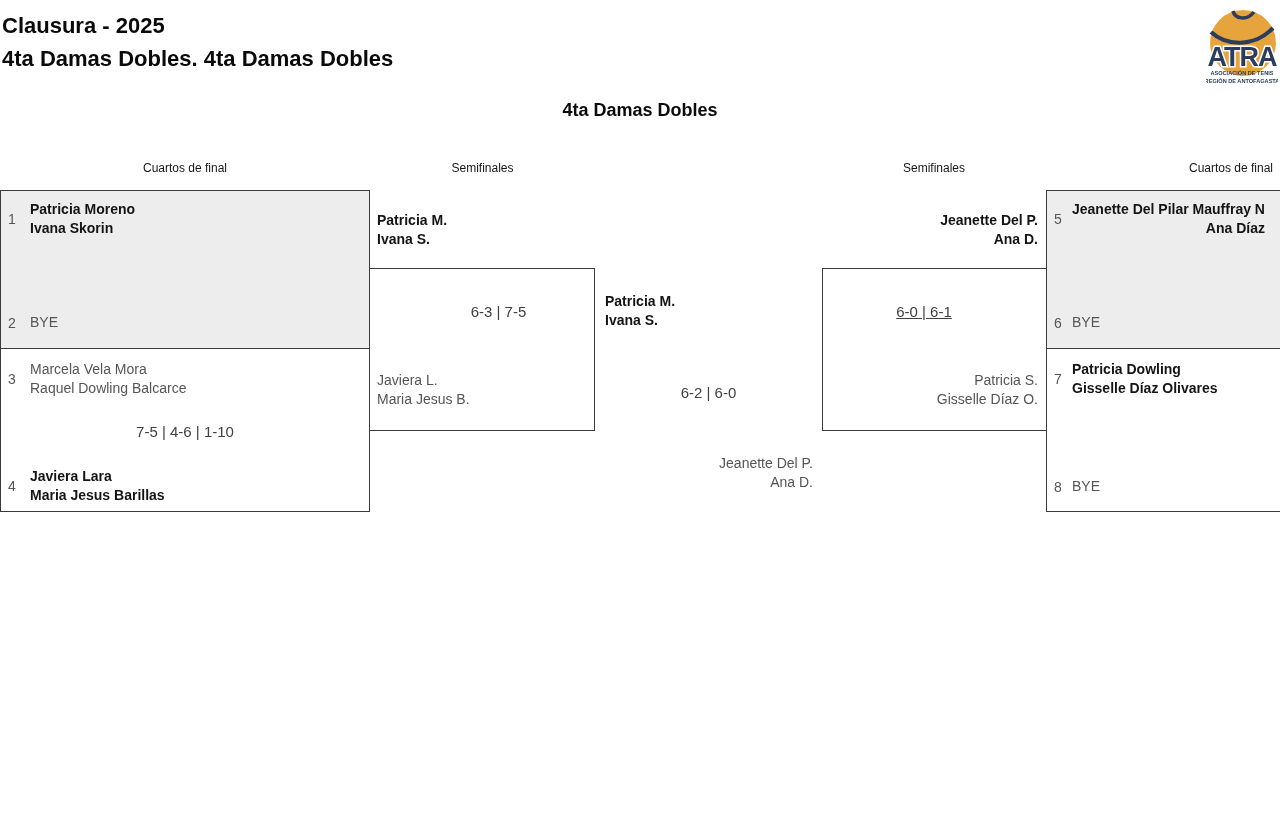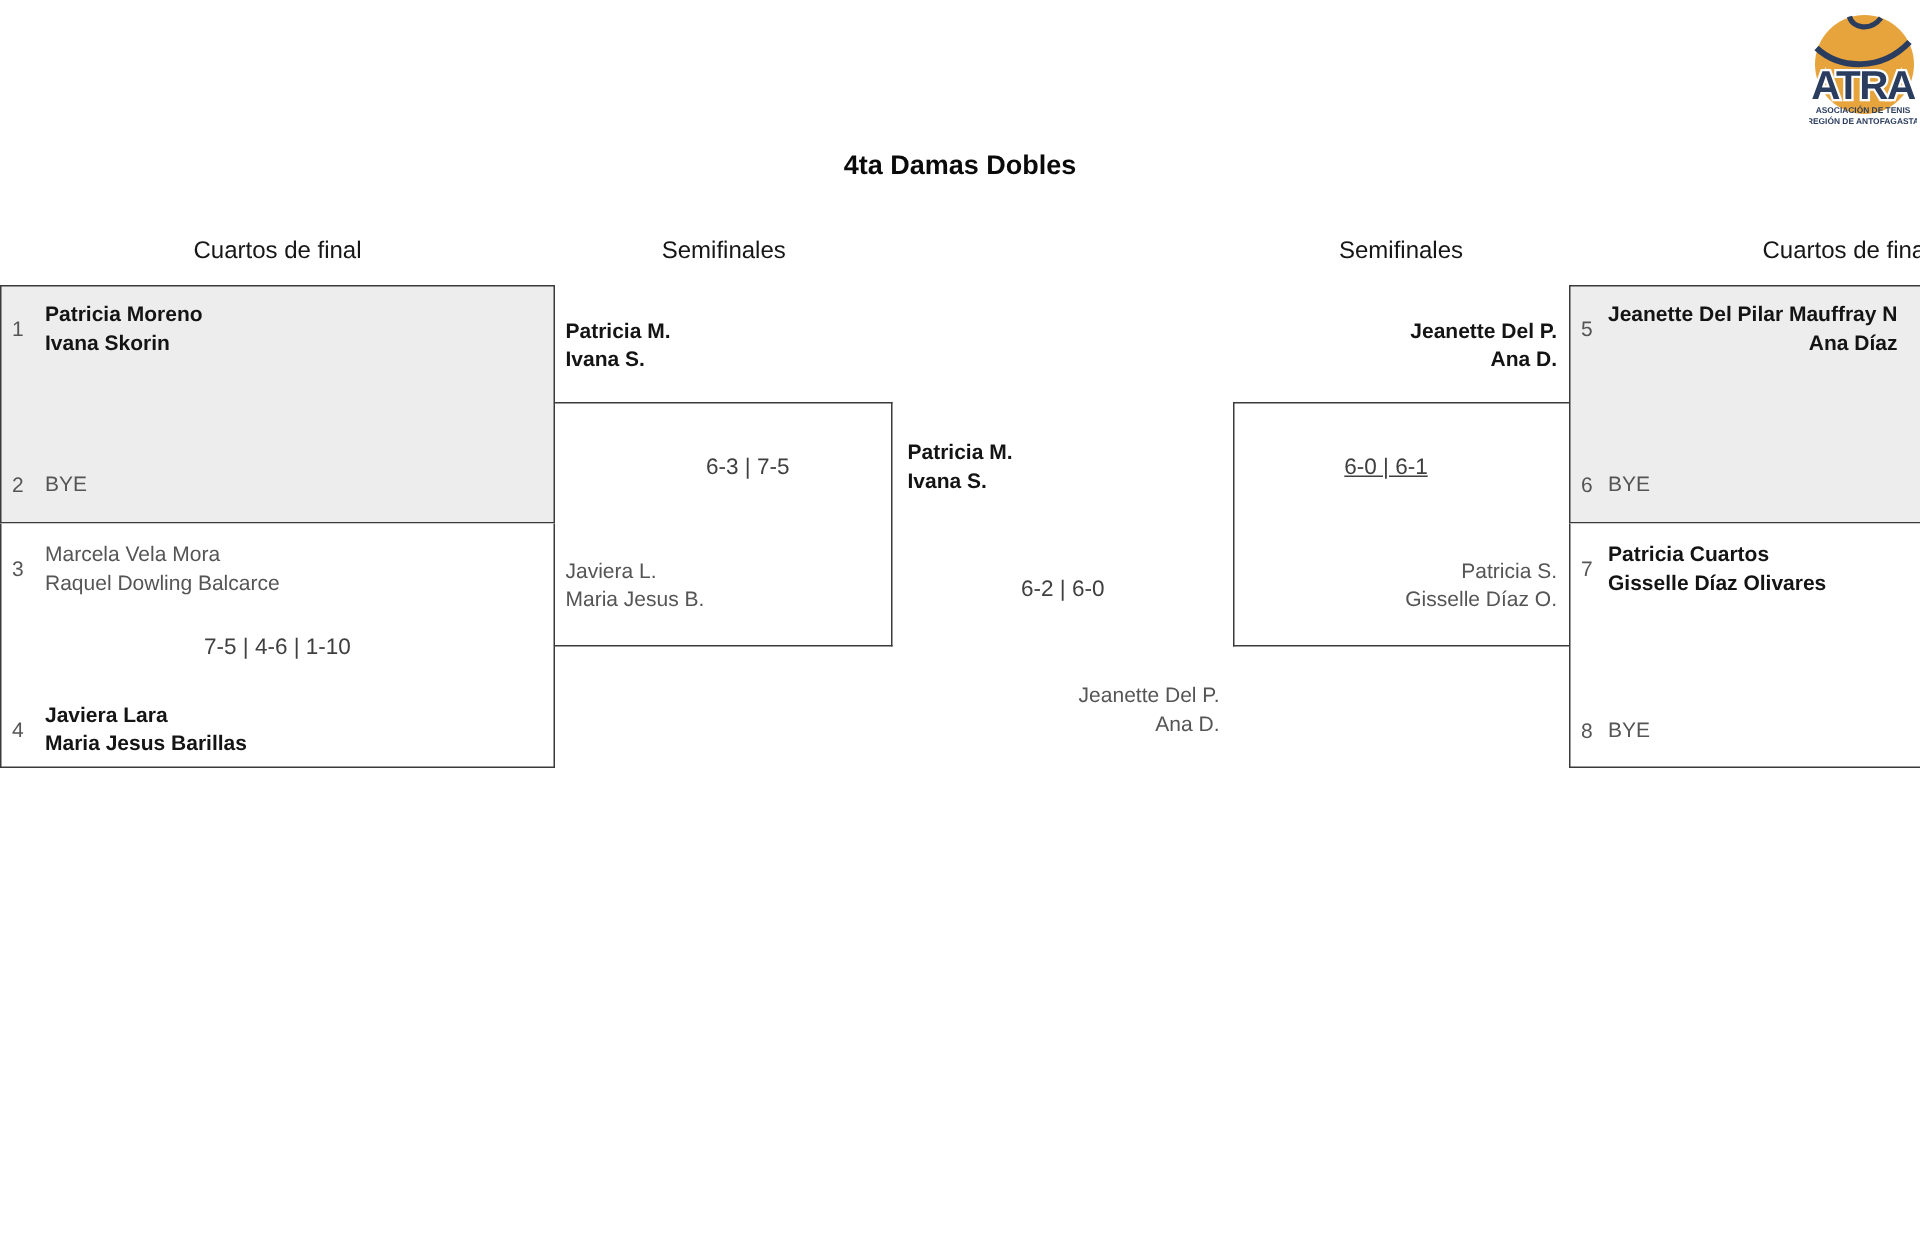--- a/index.html
+++ b/index.html
@@ -82,6 +82,10 @@
 
 <div class="page">
 
+  <div class="page-title">
+    <div>Clausura - 2025</div>
+    <div>4ta Damas Dobles. 4ta Damas Dobles</div>
+  </div>
 
   <svg class="logo" width="72" height="76" viewBox="0 0 72 76" xmlns="http://www.w3.org/2000/svg">
     <g>

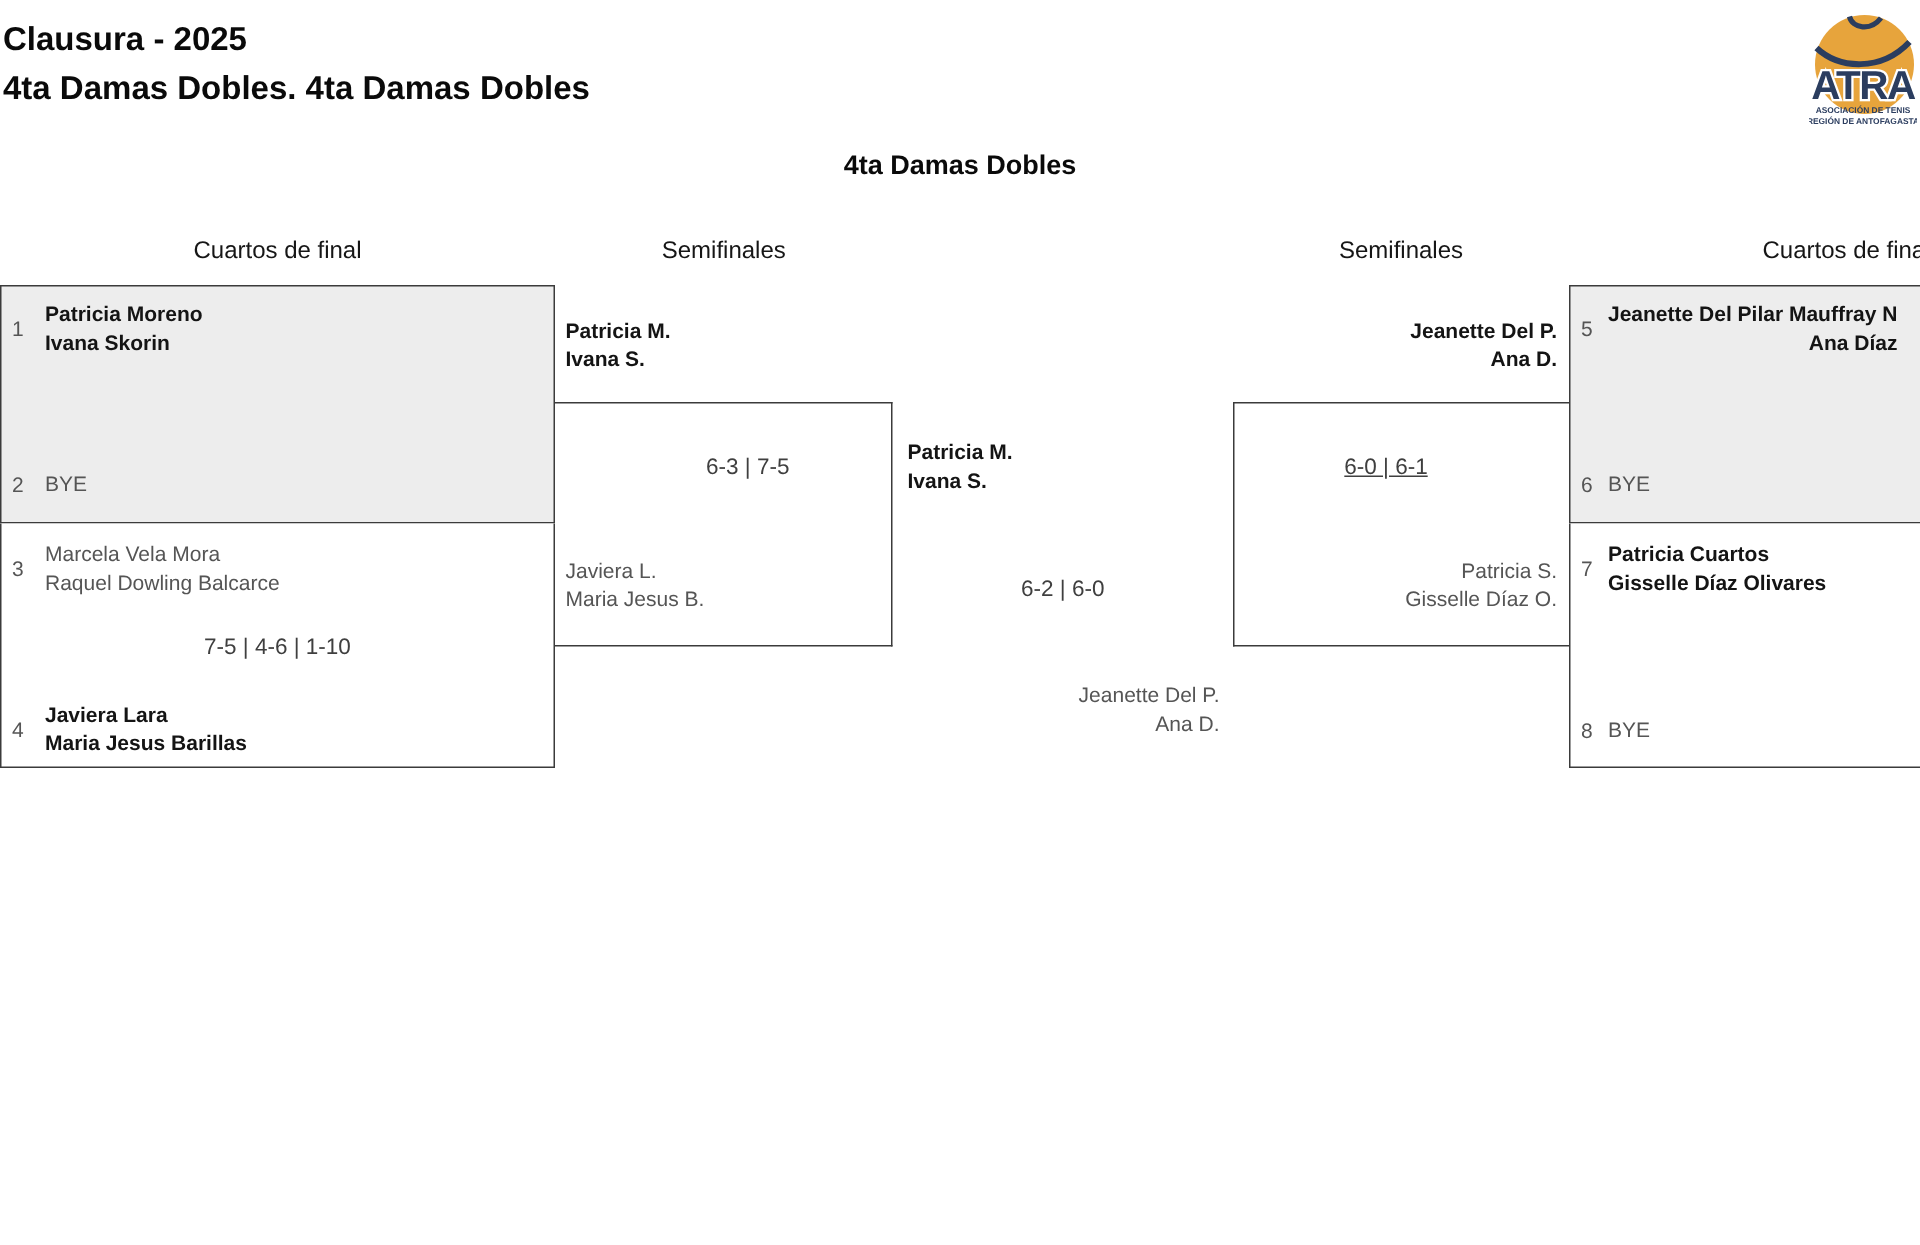--- a/index.html
+++ b/index.html
@@ -36,7 +36,7 @@
     height: 20px;
     line-height: 20px;
     text-align: center;
-    font-size: 16px;
+    font-size: 12px;
     font-weight: 500;
     color: #161616;
     white-space: nowrap;

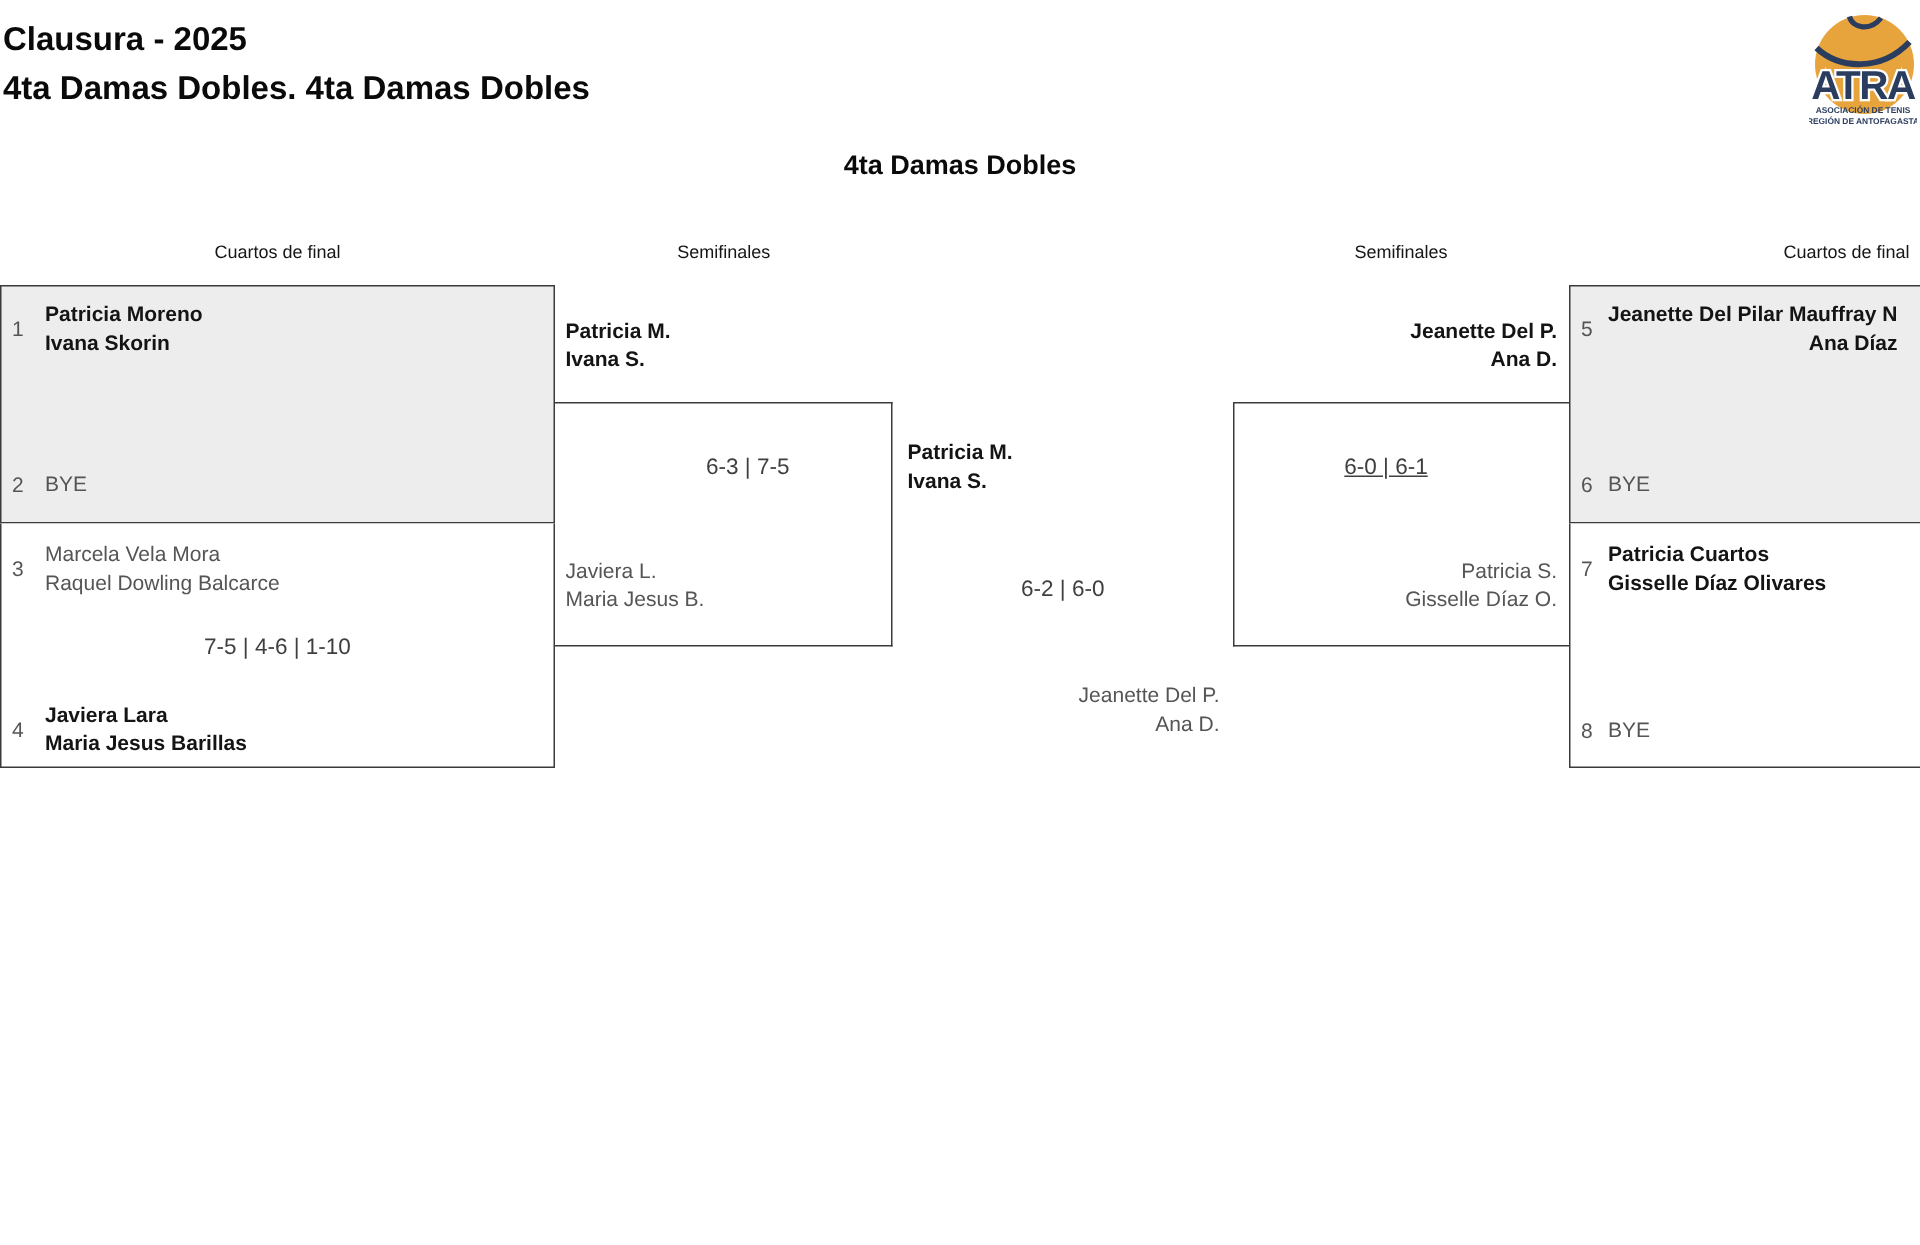--- a/index.html
+++ b/index.html
@@ -189,7 +189,7 @@
   <div>
     <div class="seed" style="left:1054px; top:360px; height:38px;">7</div>
     <div class="team team--winner" style="left:1072px; top:360px;">
-      <span class="ln">Patricia Cuartos</span>
+      <span class="ln">Patricia Dowling</span>
       <span class="ln">Gisselle Díaz Olivares</span>
     </div>
     <div class="seed" style="left:1054px; top:477px; height:19px;">8</div>

